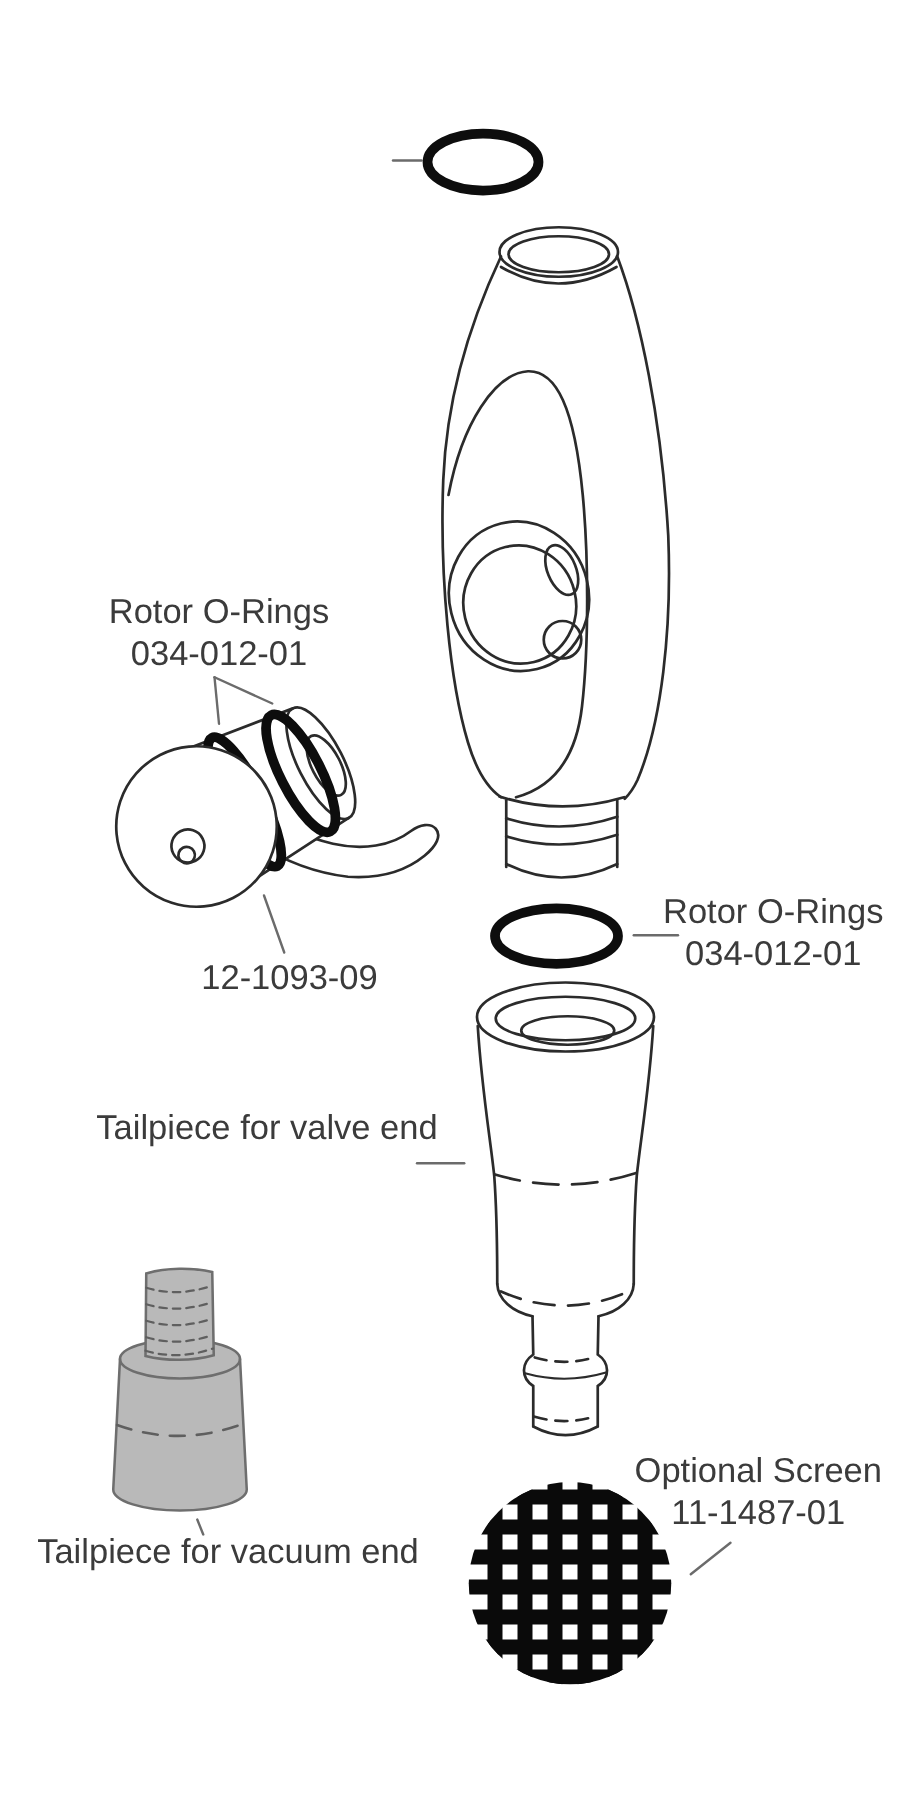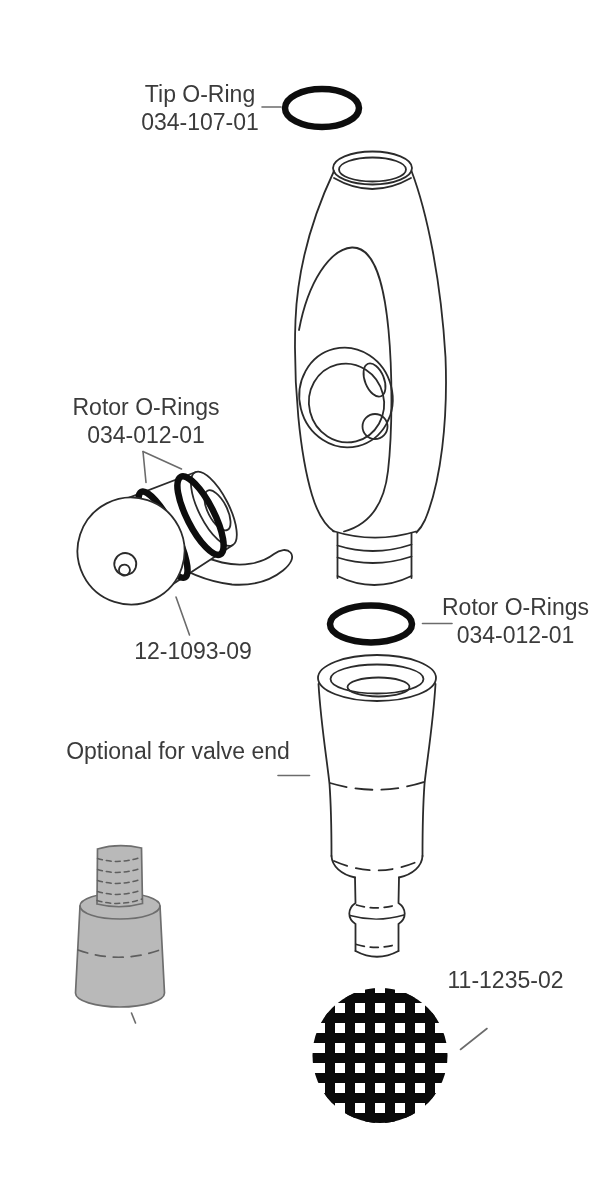--- a/index.html
+++ b/index.html
@@ -128,10 +128,6 @@
     </g>
   </svg>
 
-  <div class="label" style="left:110px;top:80px;width:180px;">
-    <span>Tip O-Ring</span>
-    <span>034-107-01</span>
-  </div>
 
   <div class="label" style="left:56px;top:393px;width:180px;">
     <span>Rotor O-Rings</span>

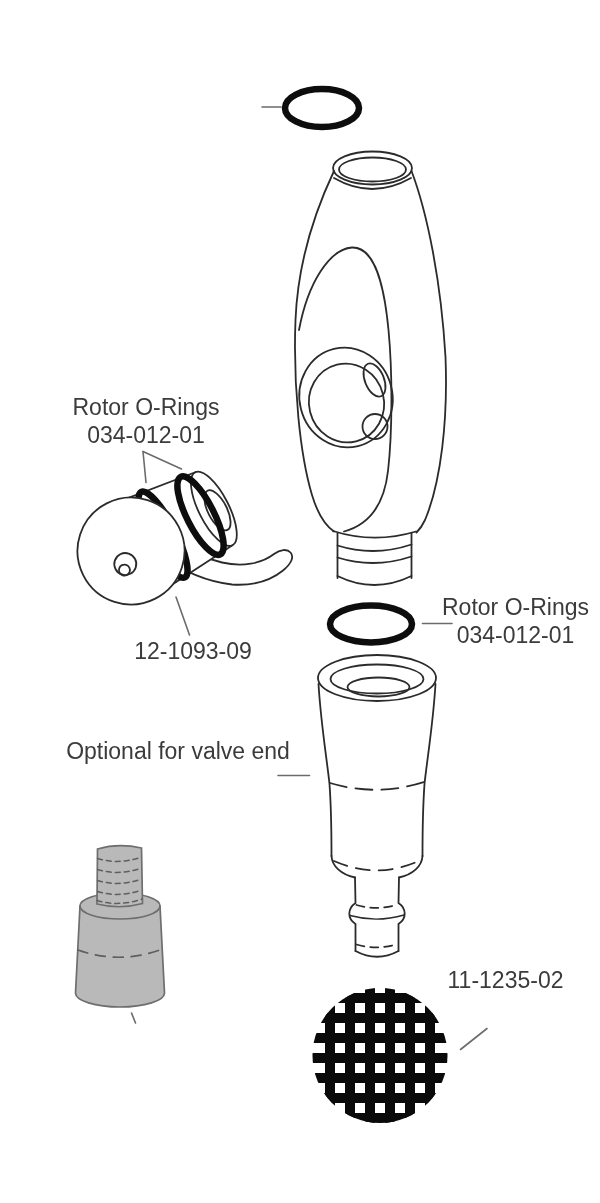--- a/index.html
+++ b/index.html
@@ -144,7 +144,7 @@
   </div>
 
   <div class="label" style="left:43px;top:737px;width:270px;">
-    <span>Optional for valve end</span>
+    <span>Tailpiece for valve end</span>
   </div>
 
   <div class="label" style="left:8px;top:1020px;width:288px;">

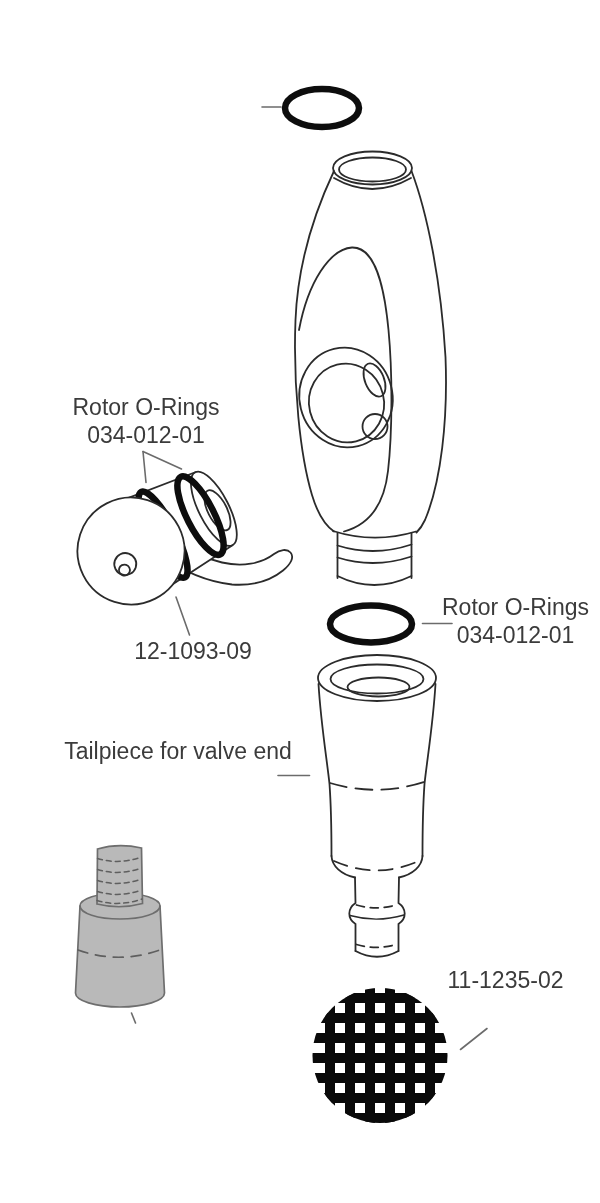--- a/index.html
+++ b/index.html
@@ -151,6 +151,7 @@
   </div>
 
   <div class="label" style="left:413px;top:966px;width:185px;">
+    <span>Optional Screen</span>
     <span>11-1235-02</span>
   </div>
 

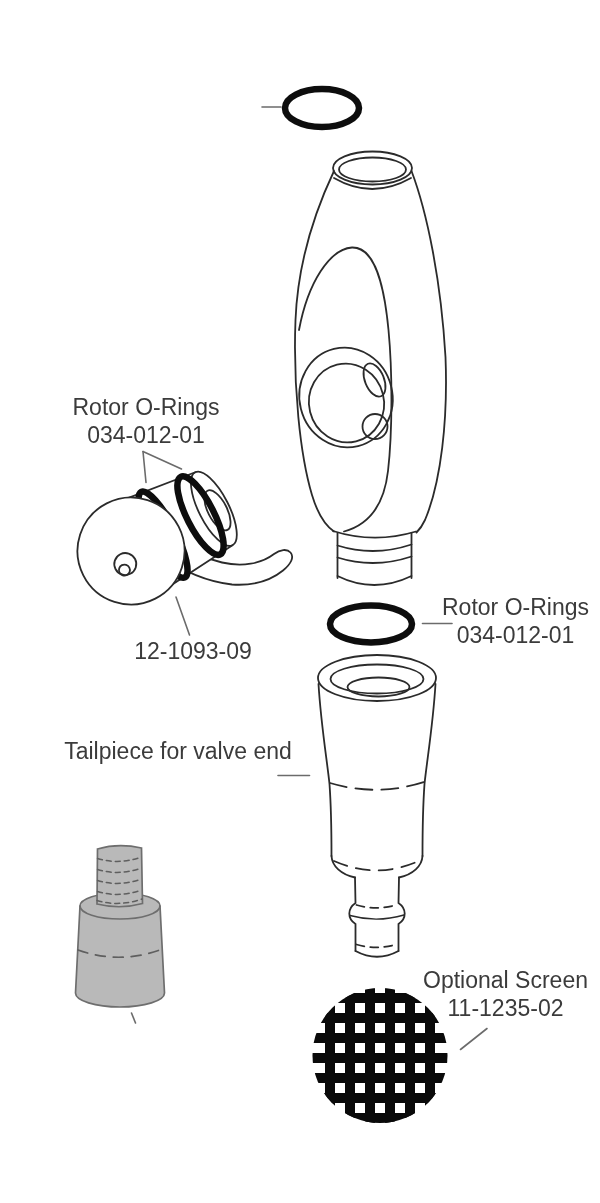--- a/index.html
+++ b/index.html
@@ -152,7 +152,7 @@
 
   <div class="label" style="left:413px;top:966px;width:185px;">
     <span>Optional Screen</span>
-    <span>11-1235-02</span>
+    <span>11-1487-01</span>
   </div>
 
 </div>

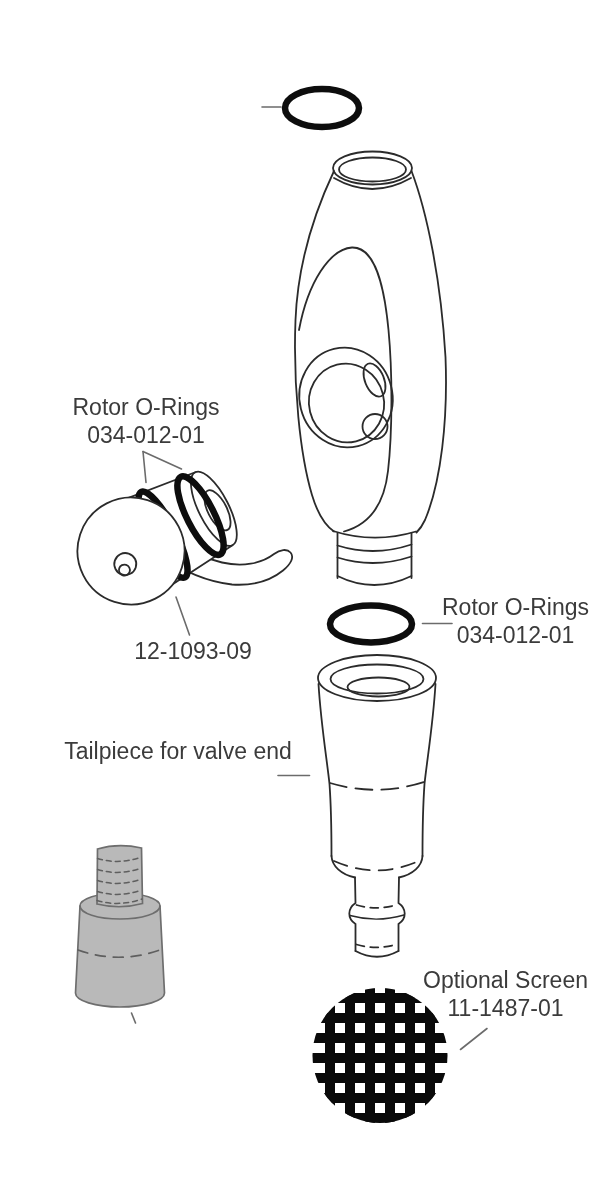--- a/index.html
+++ b/index.html
@@ -148,6 +148,7 @@
   </div>
 
   <div class="label" style="left:8px;top:1020px;width:288px;">
+    <span>Tailpiece for vacuum end</span>
   </div>
 
   <div class="label" style="left:413px;top:966px;width:185px;">

